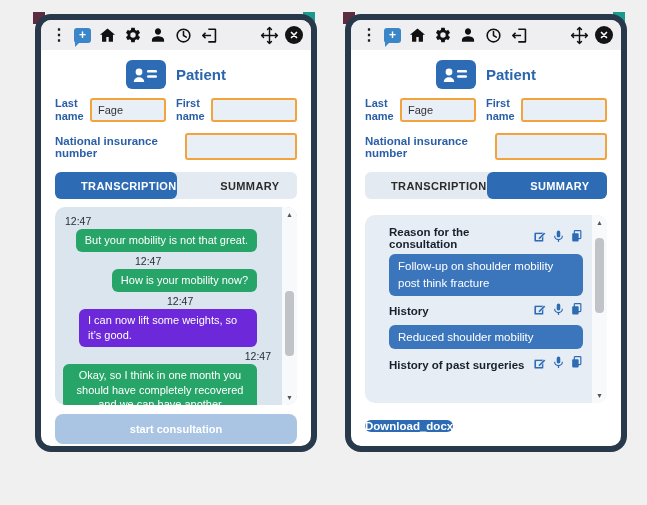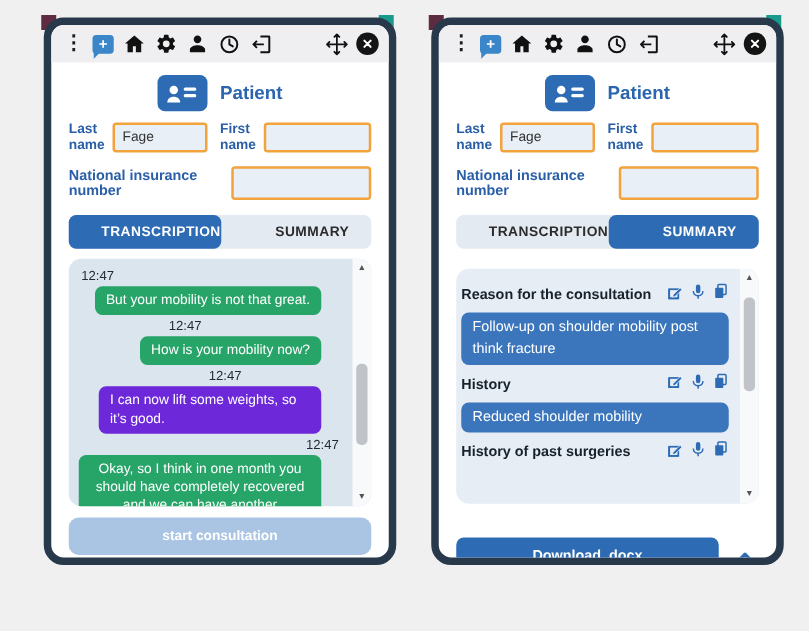--- a/index.html
+++ b/index.html
@@ -86,7 +86,7 @@
 
   
   .summary-box { position:relative; margin:16px 14px 0; height:188px; background:#e7edf4;
-                 border-radius:10px; padding:8px 24px 8px 4px; overflow:hidden; }
+                 border-radius:10px; padding:8px 24px 8px 24px; overflow:hidden; }
   .srow { display:flex; align-items:center; justify-content:space-between; margin:3px 0 4px; }
   .shead { font-weight:bold; font-size:11.5px; color:#16212c; }
   .sicons { display:flex; align-items:center; gap:5px; }

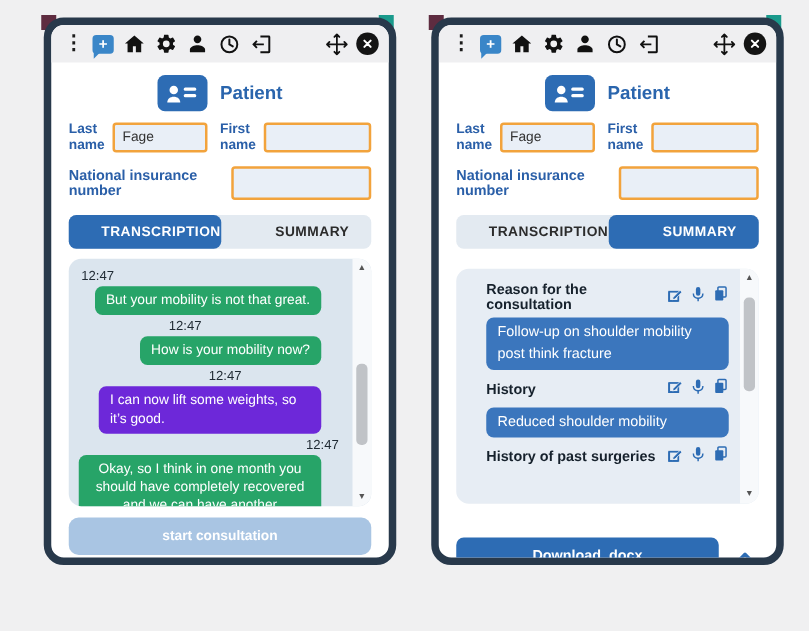--- a/index.html
+++ b/index.html
@@ -93,7 +93,7 @@
   .sval { background:#3b76bd; color:#fff; font-size:11.5px; line-height:1.45; padding:4px 9px;
           border-radius:6px; margin:0 0 6px; }
 
-  .dl-row { display:flex; align-items:flex-end; margin:27px 14px 0; gap:10px; }
+  .dl-row { display:flex; align-items:flex-start; margin:17px 14px 0; gap:10px;flex-direction:column; }
   .dl-btn { flex:1; height:30px; background:#2d6cb4; border:none; border-radius:6px; color:#fff;
             font-weight:bold; font-size:11.5px; font-family:"Liberation Sans",sans-serif; cursor:pointer; }
 </style>

